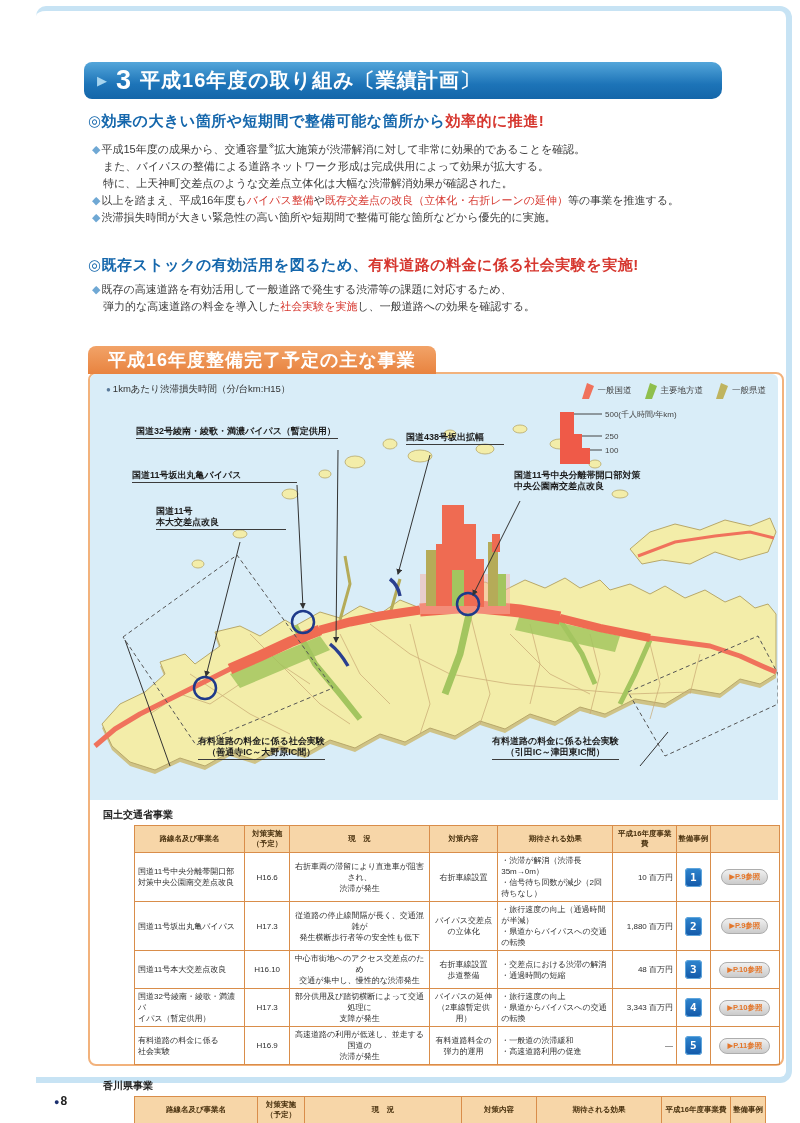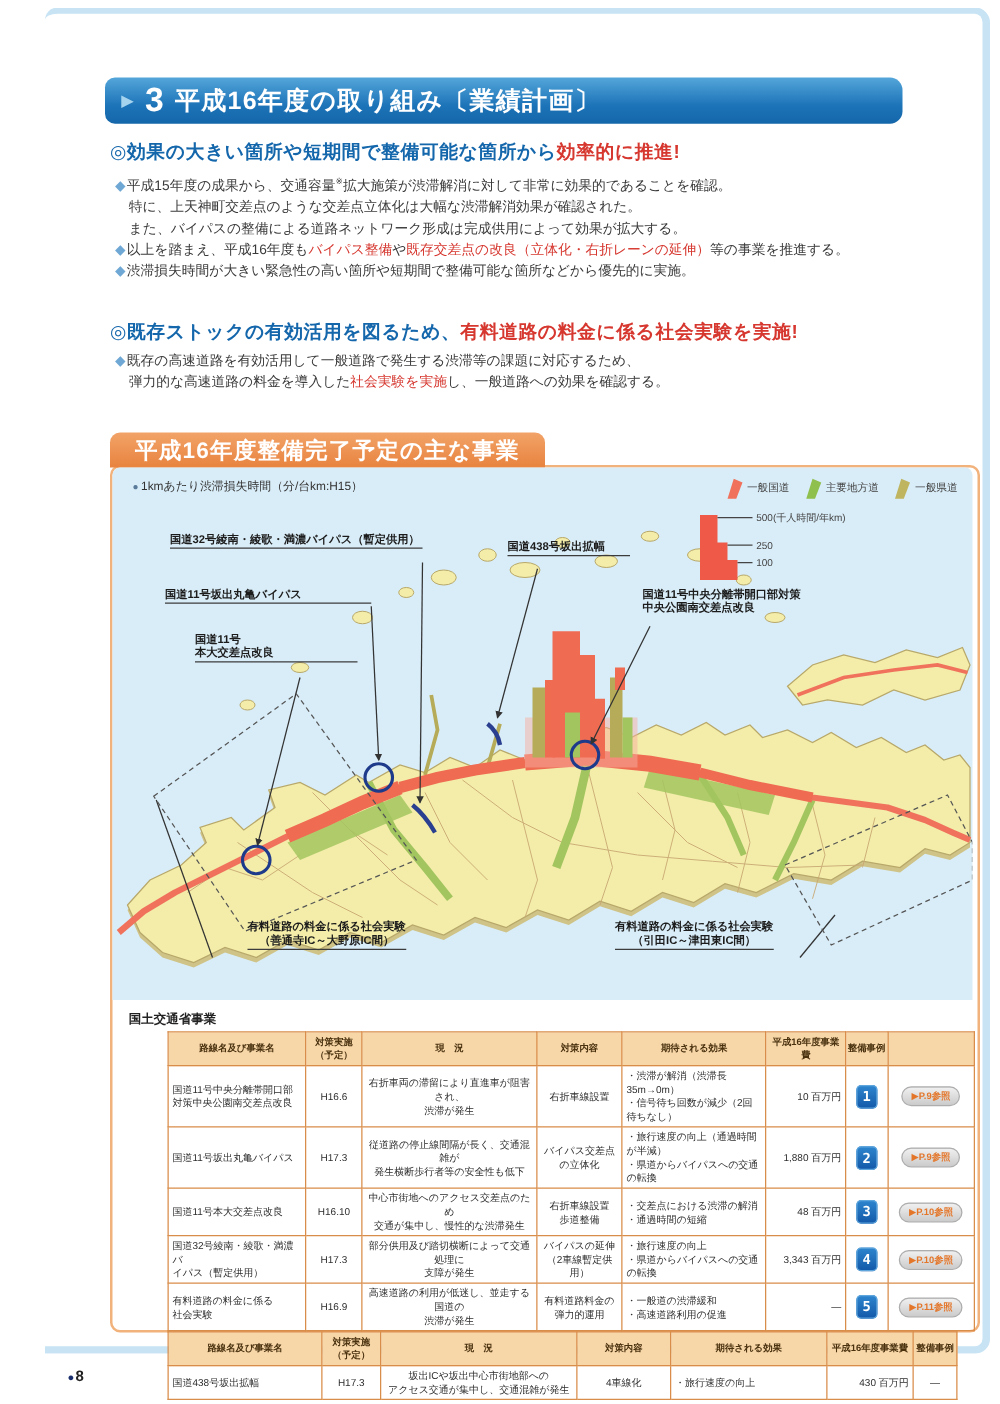--- a/index.html
+++ b/index.html
@@ -89,8 +89,8 @@
     </div>
     <div class="bullets">
       <div class="b"><span class="diamond">◆</span><span>平成15年度の成果から、交通容量</span><sup class="mark">※</sup><span>拡大施策が渋滞解消に対して非常に効果的であることを確認。</span></div>
+      <div class="b ind">また、バイパスの整備による道路ネットワーク形成は完成供用によって効果が拡大する。</div>
       <div class="b ind">特に、上天神町交差点のような交差点立体化は大幅な渋滞解消効果が確認された。</div>
-      <div class="b ind">また、バイパスの整備による道路ネットワーク形成は完成供用によって効果が拡大する。</div>
       <div class="b"><span class="diamond">◆</span><span>以上を踏まえ、平成16年度も</span><span class="red">バイパス整備</span><span>や</span><span class="red">既存交差点の改良（立体化・右折レーンの延伸）</span><span>等の事業を推進する。</span></div>
       <div class="b"><span class="diamond">◆</span><span>渋滞損失時間が大きい緊急性の高い箇所や短期間で整備可能な箇所などから優先的に実施。</span></div>
     </div>

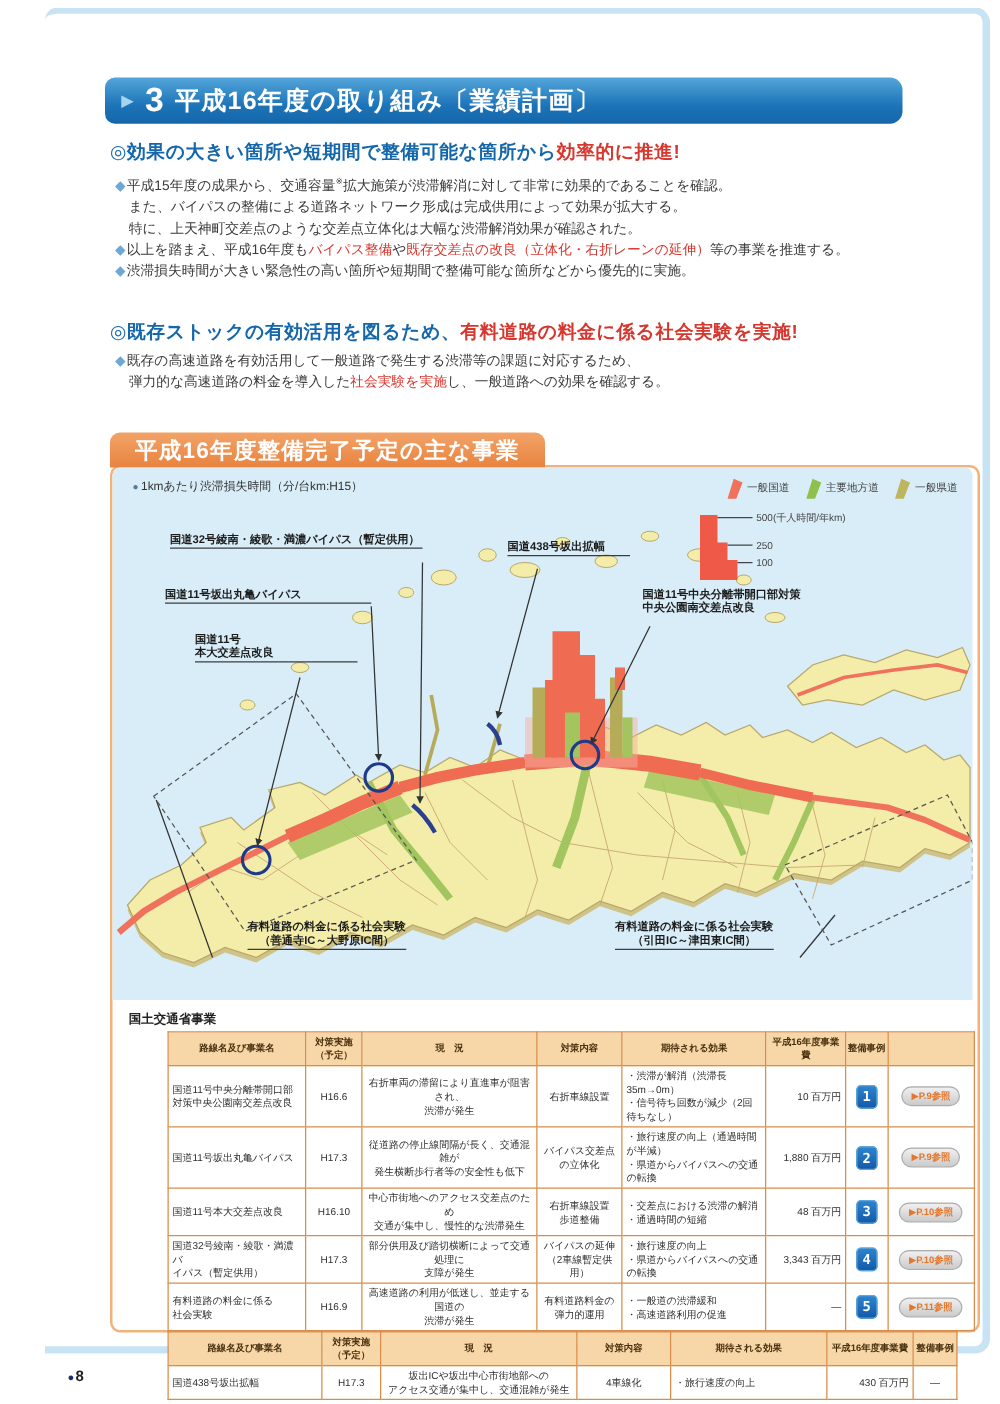--- a/index.html
+++ b/index.html
@@ -355,6 +355,7 @@
       </tbody>
         </table>
 
+      <div class="tcap" style="margin-top:14px;">香川県事業</div>
       <table class="pt">
         <tbody>
             <tr>

